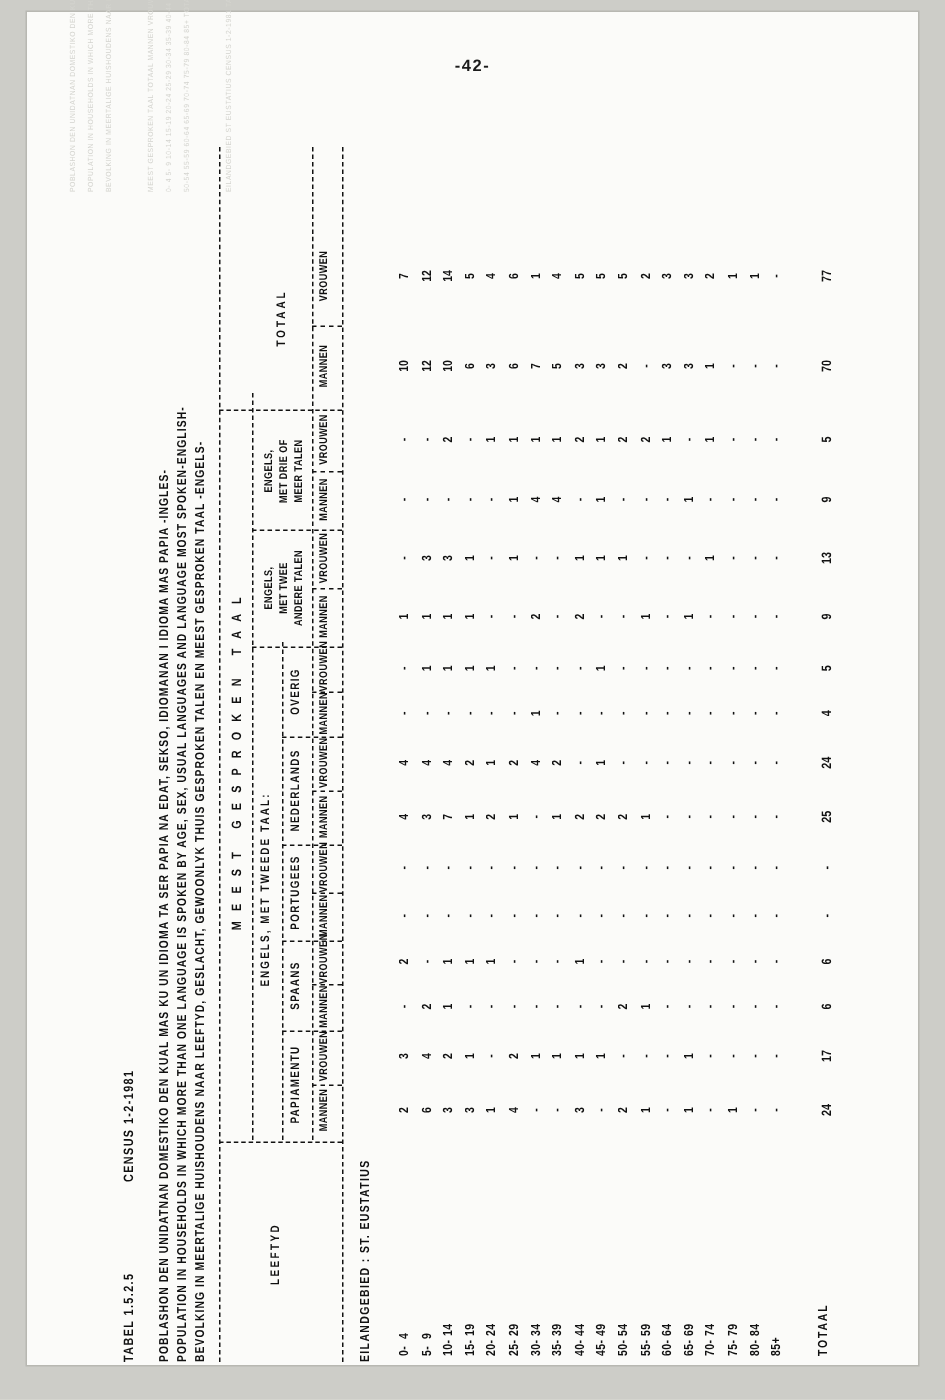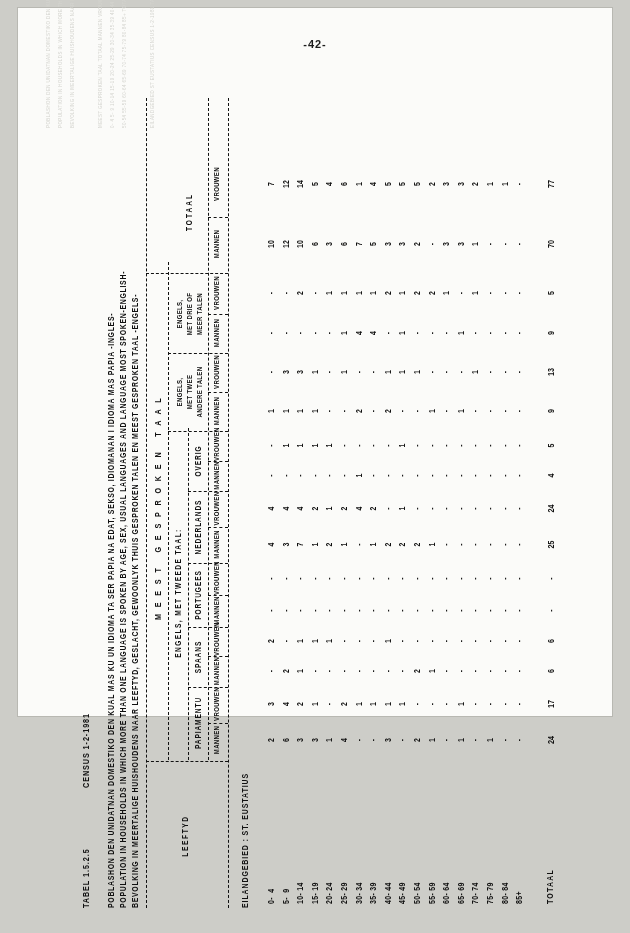--- a/index.html
+++ b/index.html
@@ -11,7 +11,7 @@
   }
   
   #sheet{
-    position:absolute;left:18px;top:8px;width:594px;height:708px;
+    position:absolute;left:18px;top:8px;width:594px;height:902px;
     background:#fbfbf9;
     box-shadow:0 0 0 1px #b8b8b2;
   }

